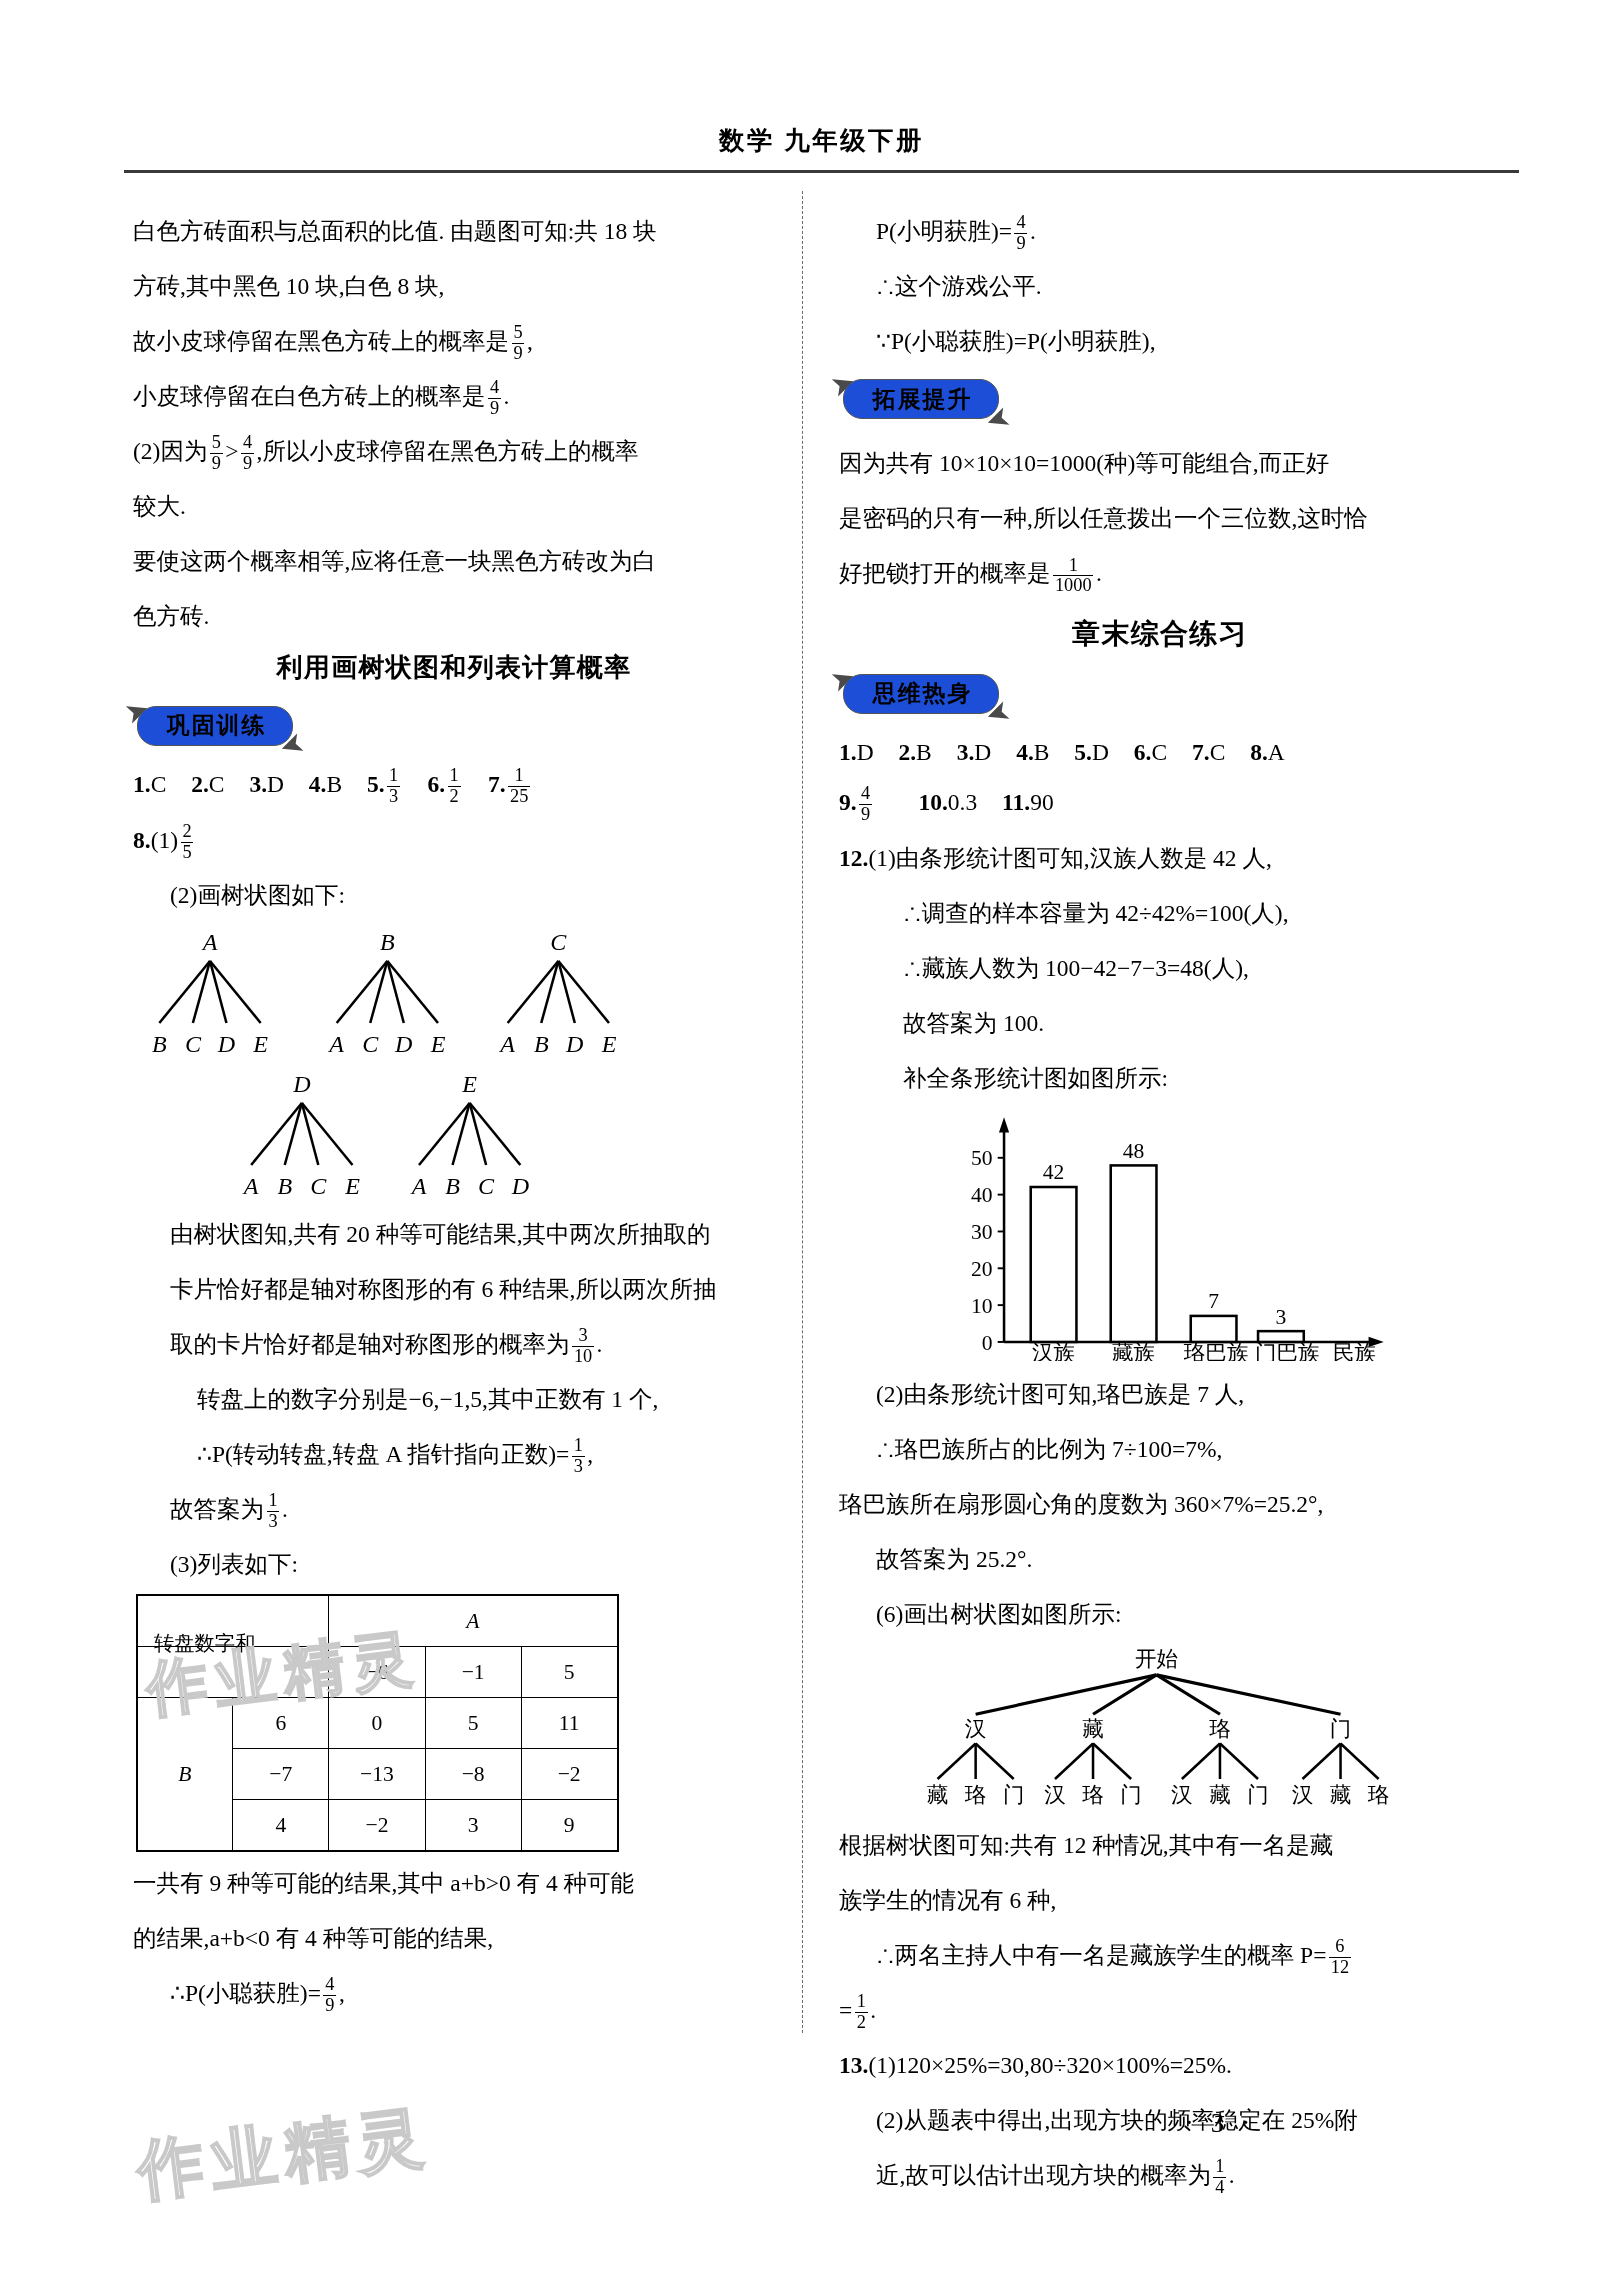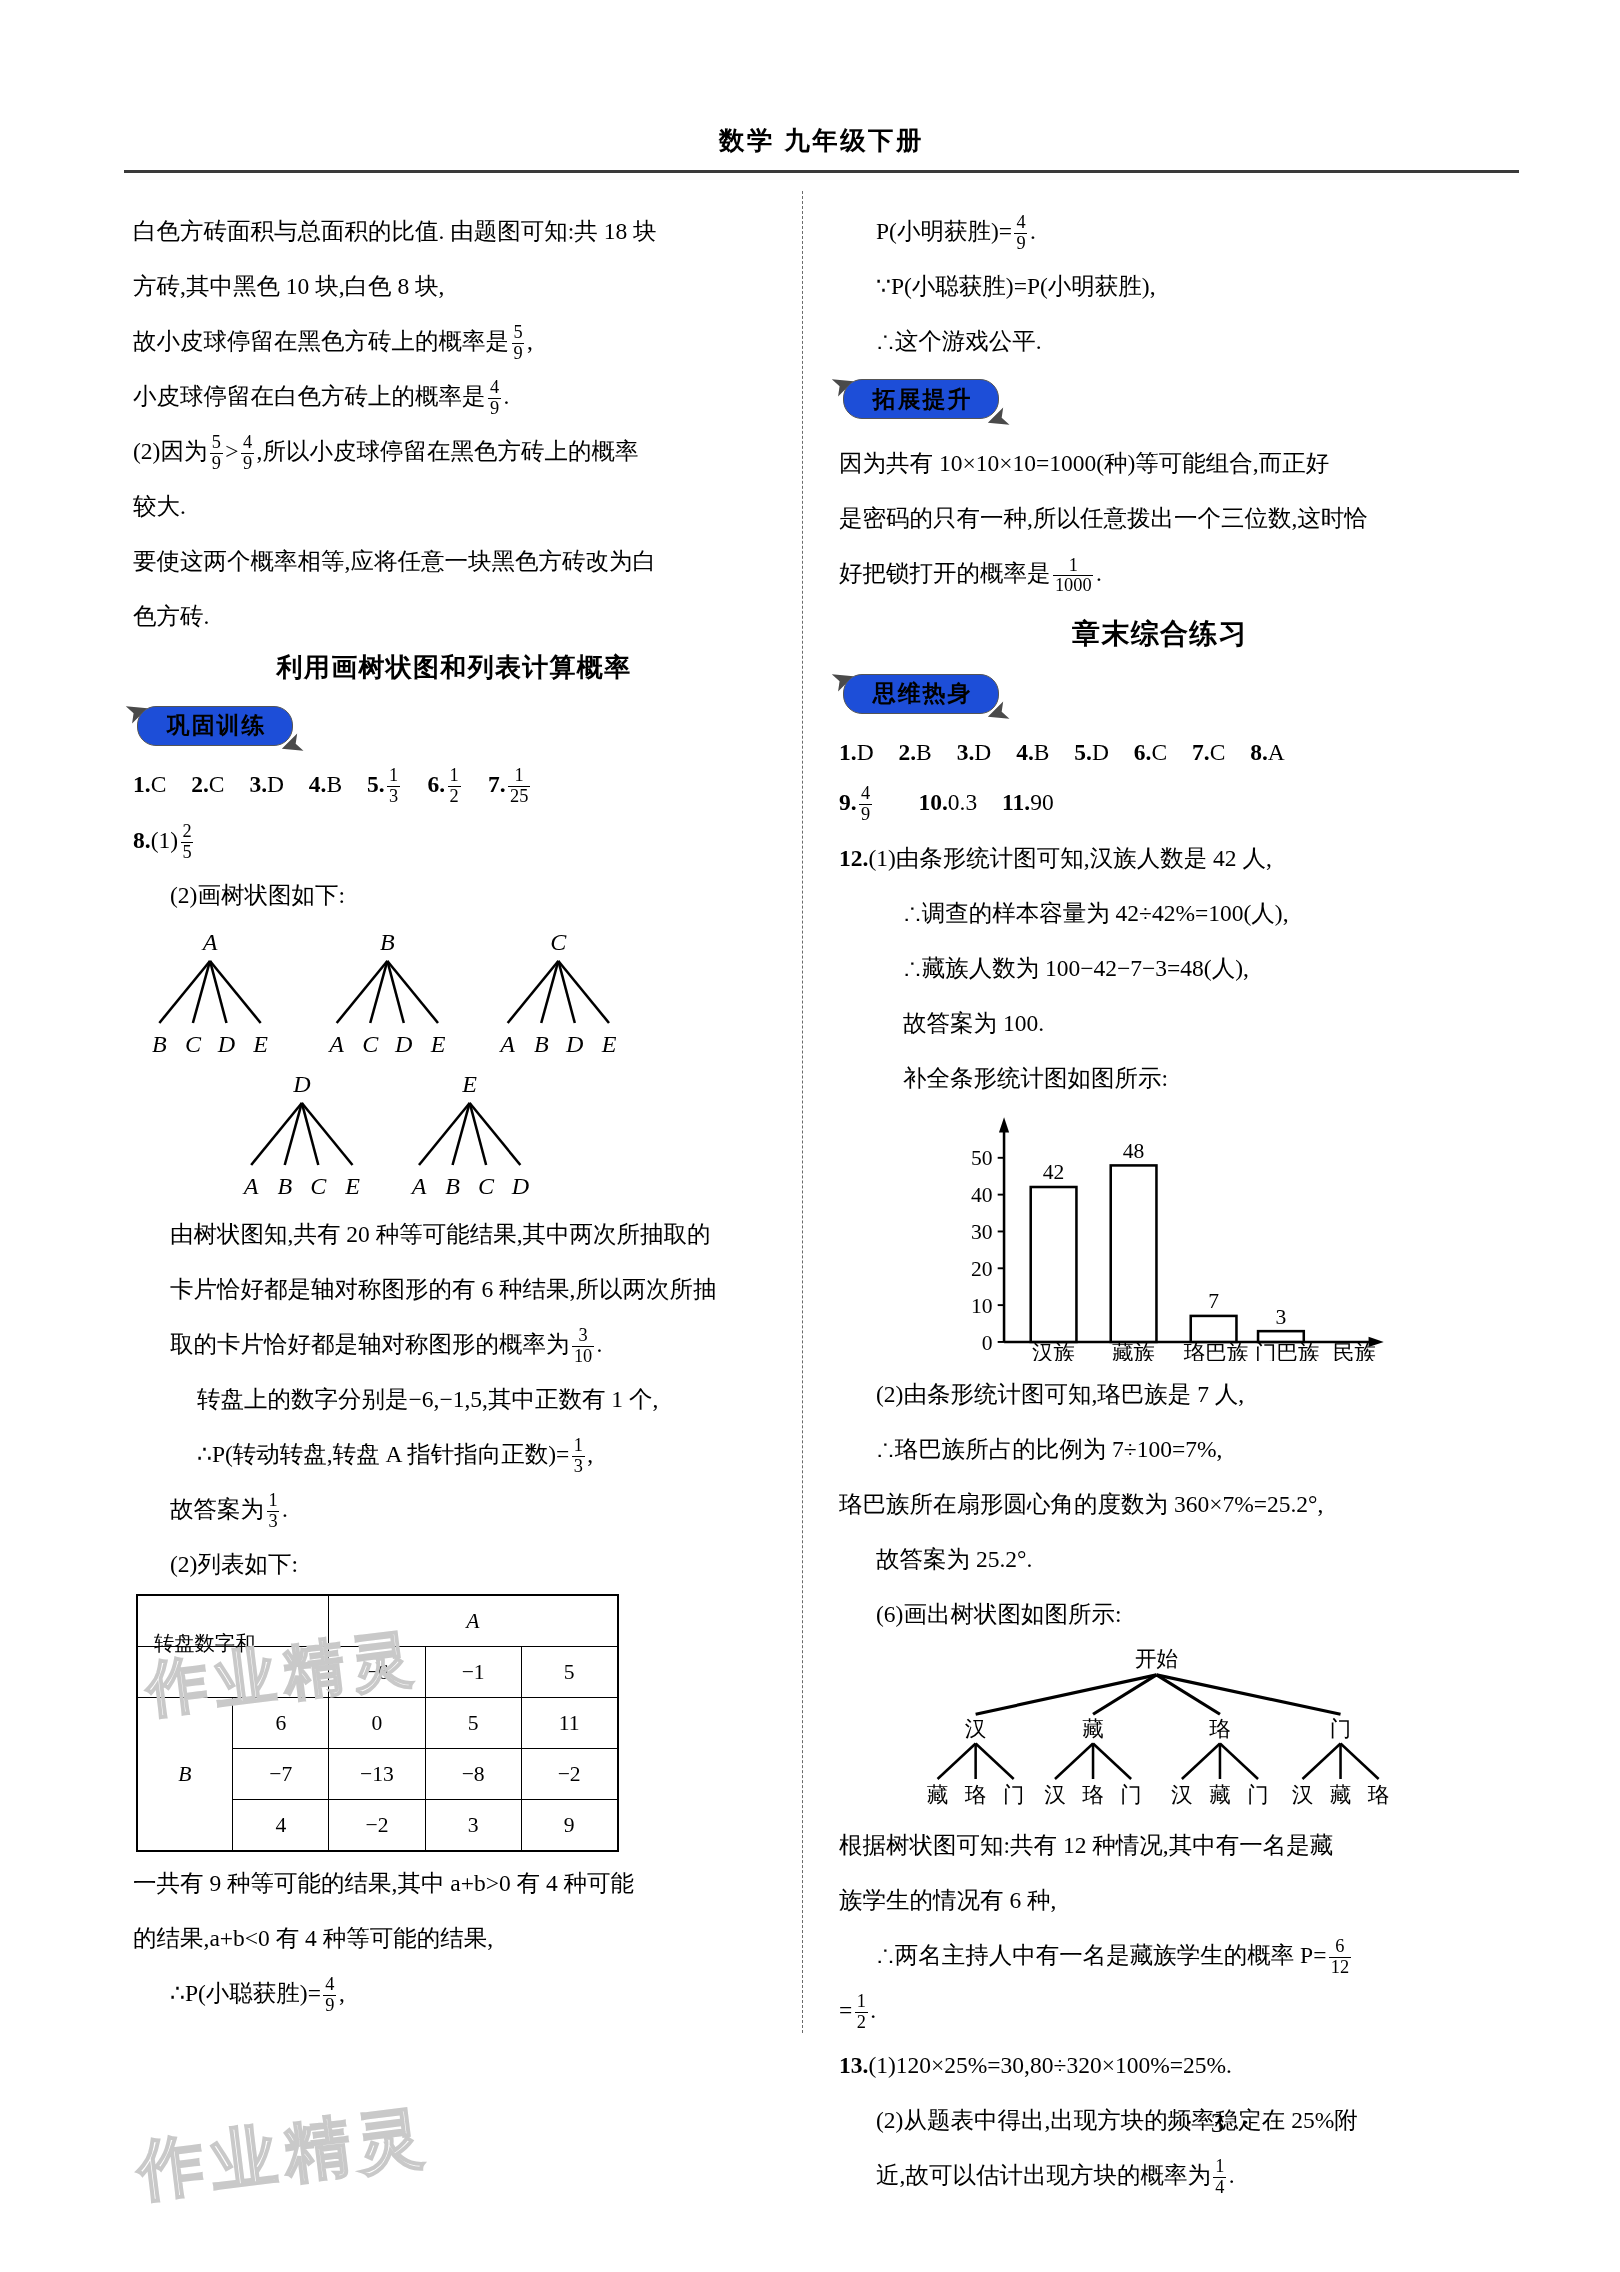--- a/index.html
+++ b/index.html
@@ -397,8 +397,8 @@
     <div class="p indent1">
       <span>P(小明获胜)=</span><span class="frac"><span class="n">4</span><span class="d">9</span></span><span>.</span>
     </div>
+    <div class="p indent1">∴这个游戏公平.</div>
     <div class="p indent1">∵P(小聪获胜)=P(小明获胜),</div>
-    <div class="p indent1">∴这个游戏公平.</div>
 
     <div class="banner">
       <span class="arrow-l">➤</span>

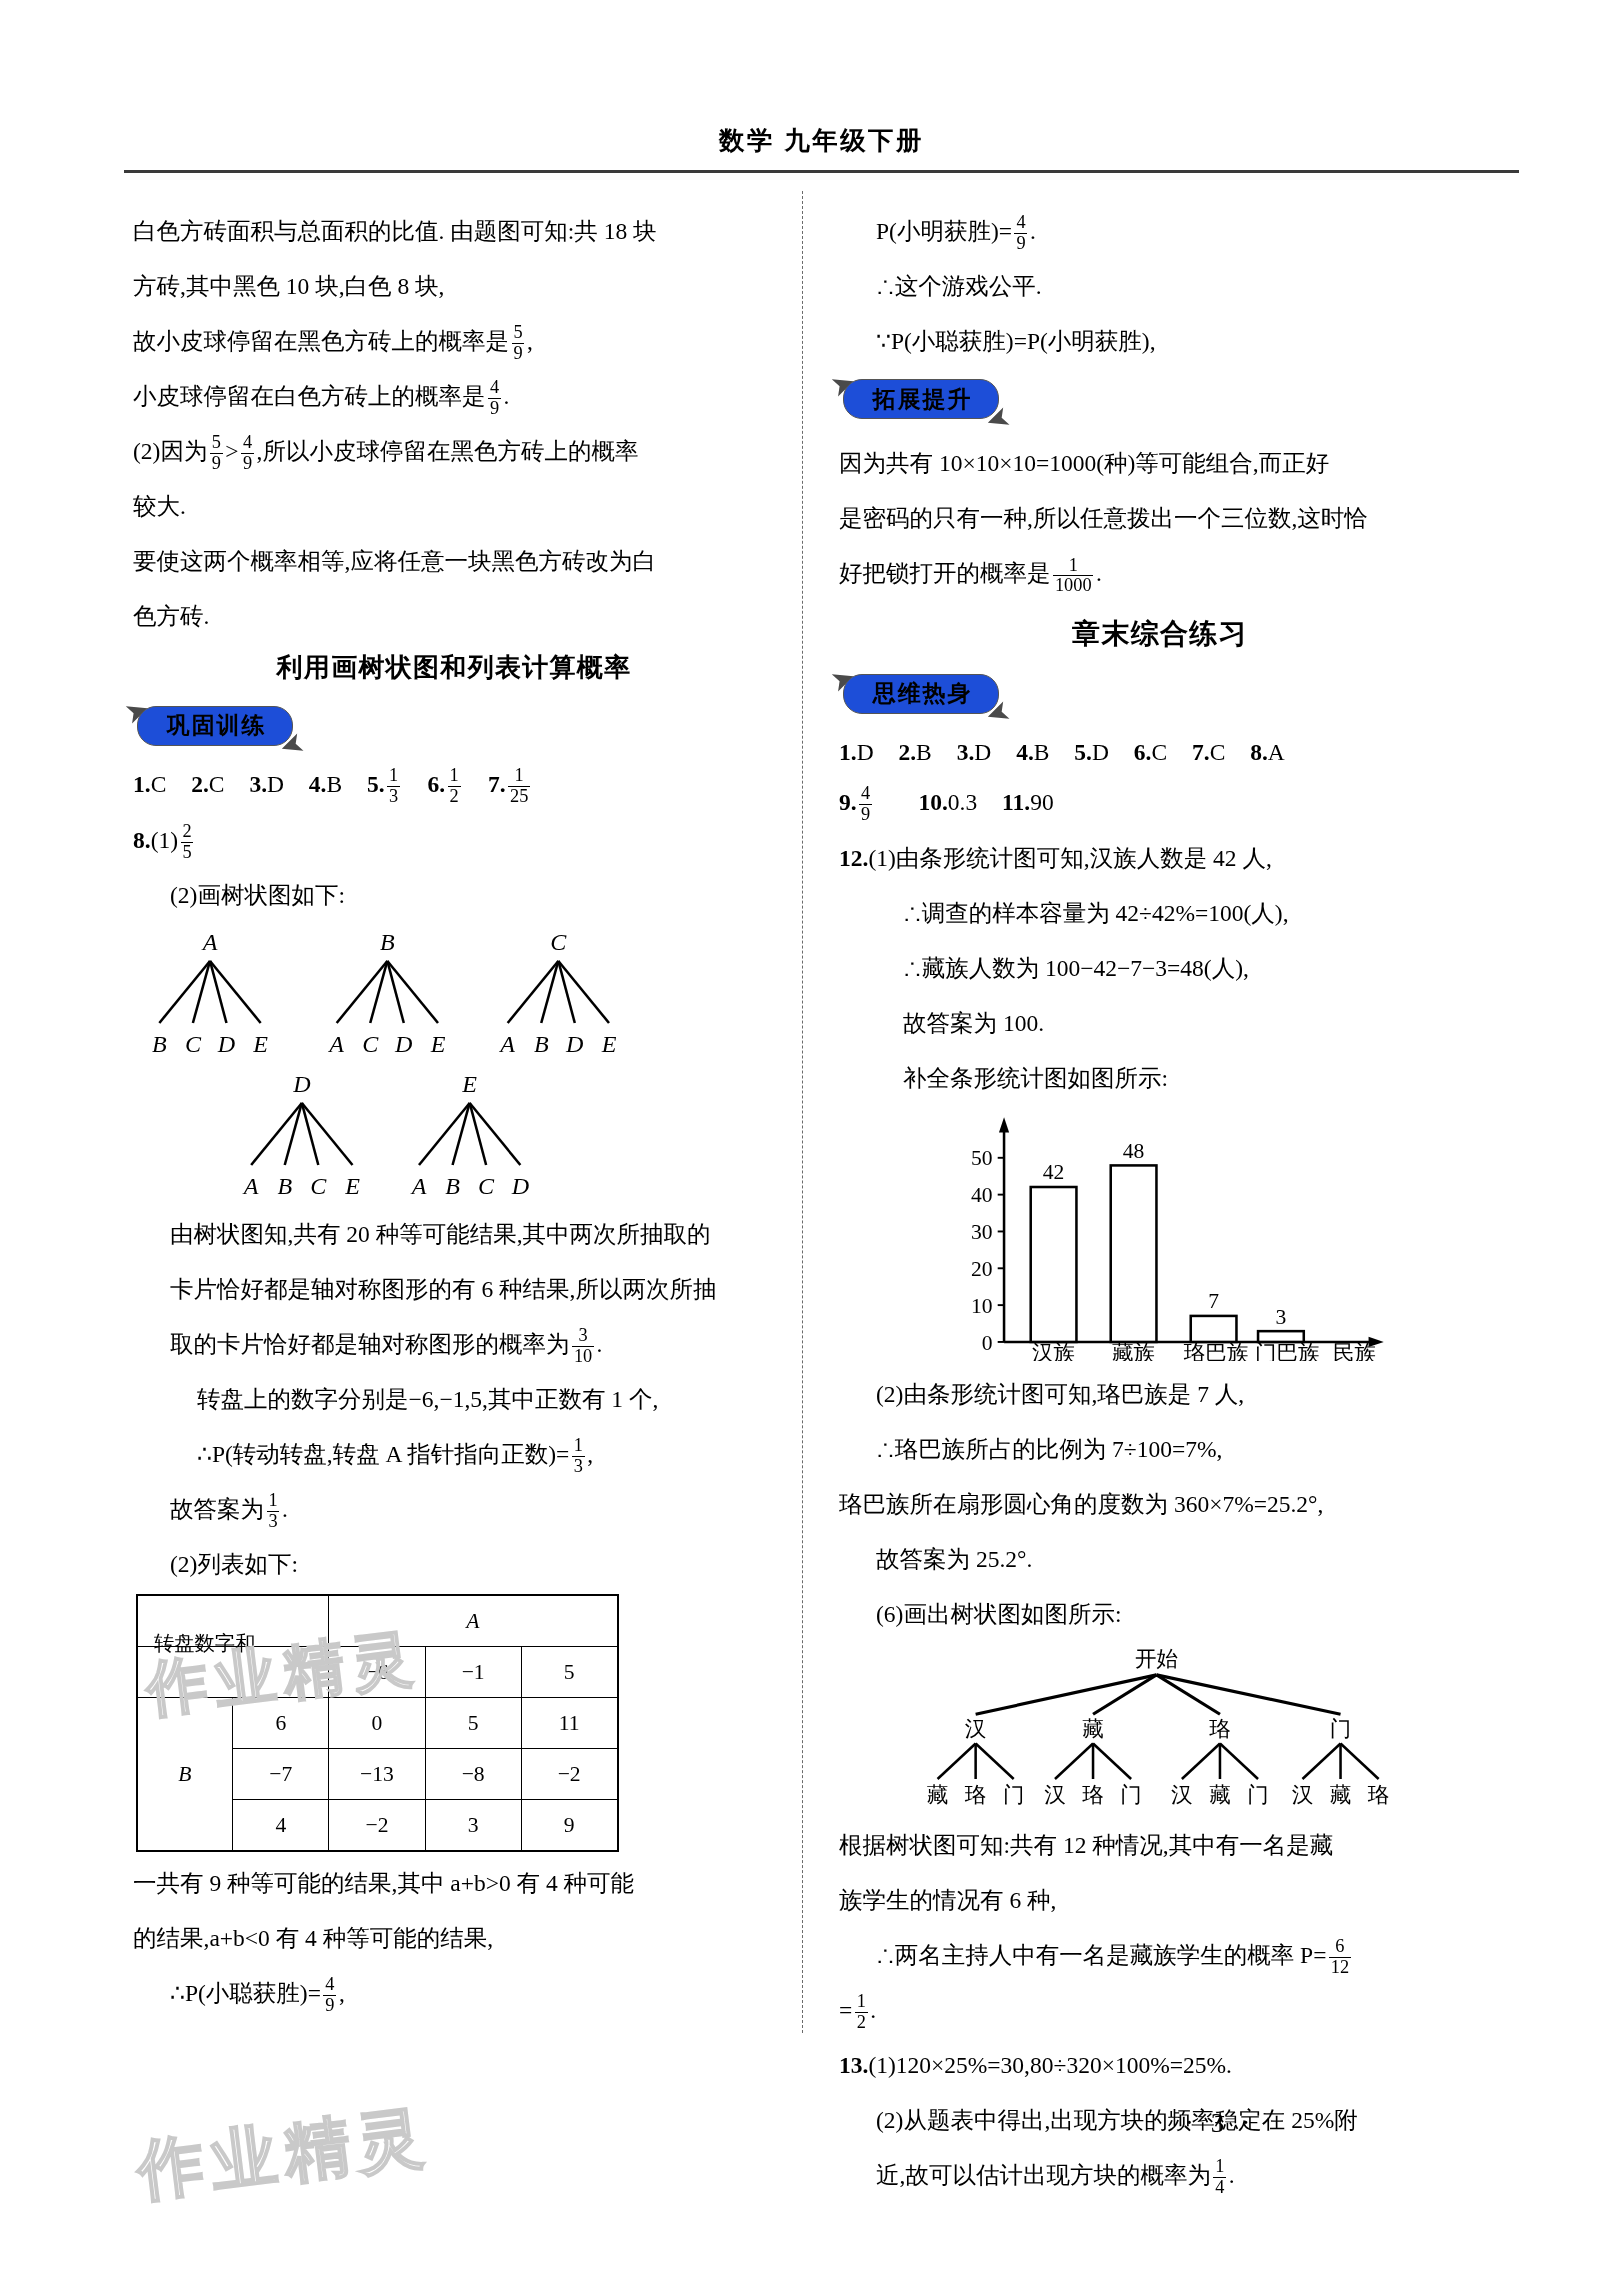--- a/index.html
+++ b/index.html
@@ -342,7 +342,7 @@
     <div class="p indent1">
       <span>故答案为</span><span class="frac"><span class="n">1</span><span class="d">3</span></span><span>.</span>
     </div>
-    <div class="p indent1">(2)列表如下:</div>
+    <div class="p indent1">(3)列表如下:</div>
 
     
     <div class="tbl-wrap">

